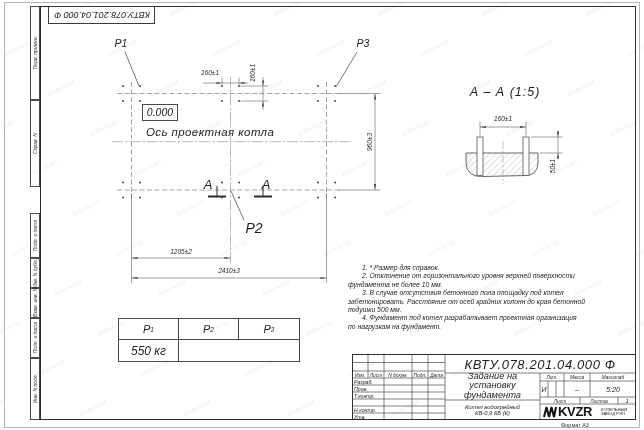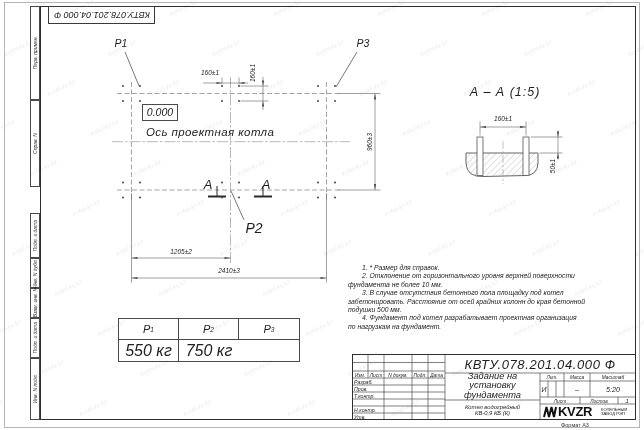--- a/index.html
+++ b/index.html
@@ -34,7 +34,7 @@
   .br{border-right:0.8px solid #4a4a4a;}
   .bb{border-bottom:0.8px solid #4a4a4a;}
   .lhead{font-size:11px;}
-  .lval{font-size:16px;}
+  .lval{font-size:12px;}
   .sb{font-size:6.5px;font-style:italic;}
   .wm{position:absolute;transform:rotate(-26deg);font-size:6.5px;font-style:italic;
       color:rgba(90,90,115,0.12);white-space:nowrap;z-index:0;}

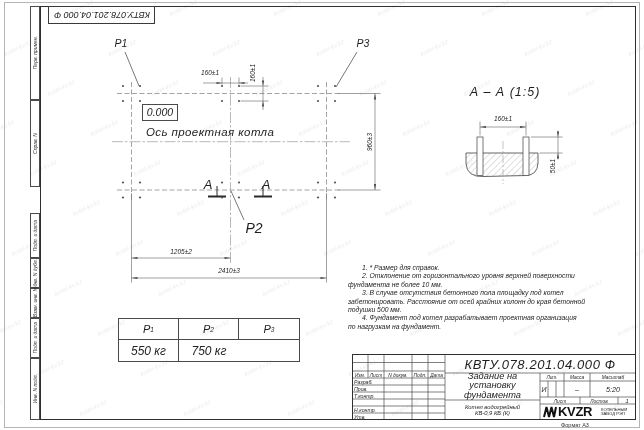--- a/index.html
+++ b/index.html
@@ -268,7 +268,6 @@
         <sub class="sb">3</sub>
       </div>
     <div class="lcell lval br">550 кг</div>
-    <div class="lcell lval">750 кг</div>
   </div>
 
   <div class="tbborder"></div>

